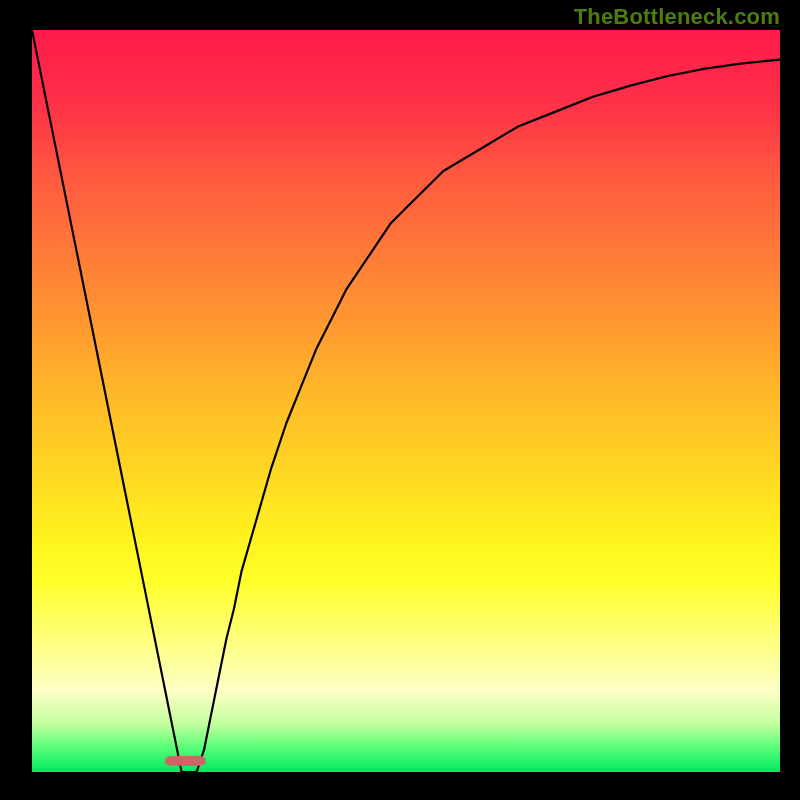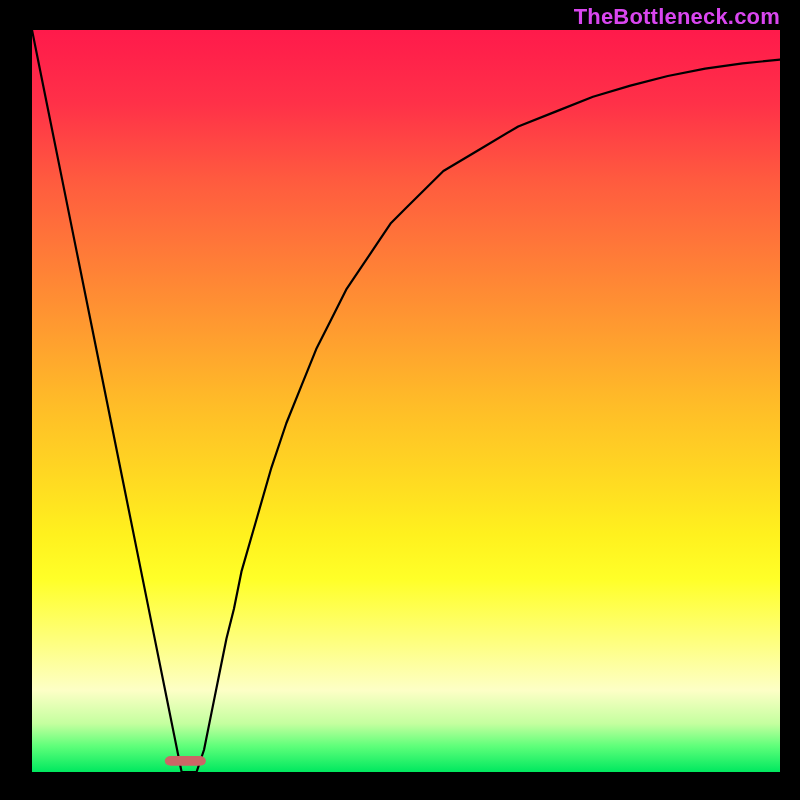--- a/index.html
+++ b/index.html
@@ -25,7 +25,7 @@
     position: absolute;
     top: 4px;
     right: 20px;
-    color: #d946ef;
+    color: #4d7c0f;
     font-size: 22px;
     font-weight: bold;
     letter-spacing: 0.2px;

